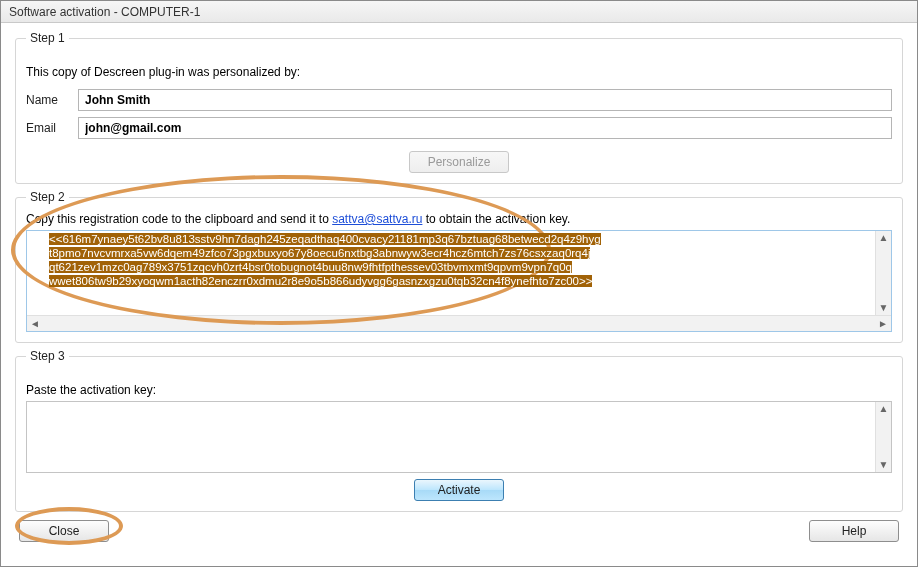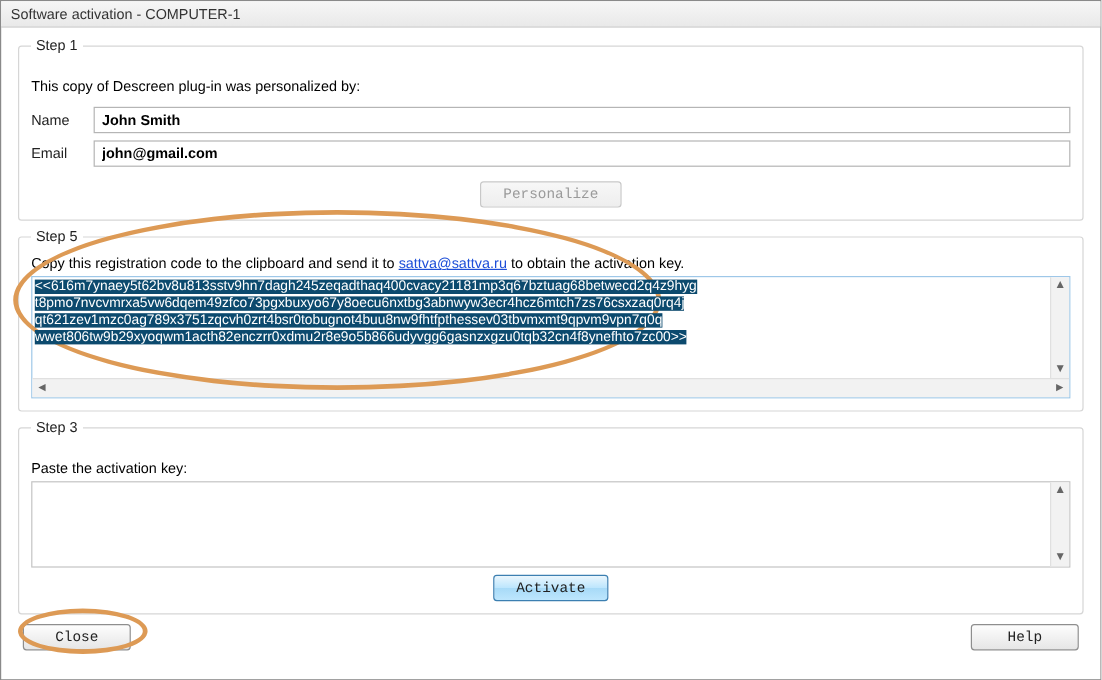--- a/index.html
+++ b/index.html
@@ -69,7 +69,7 @@
     border: 1px solid #8e8e8e;
     background: linear-gradient(#fdfdfd, #e6e6e6);
     border-radius: 3px;
-    font-family: Liberation Mono, monospace; font-size: 12px;
+    font-family: Liberation Sans, sans-serif; font-size: 12px;
     color: #222;
     cursor: pointer;
   }

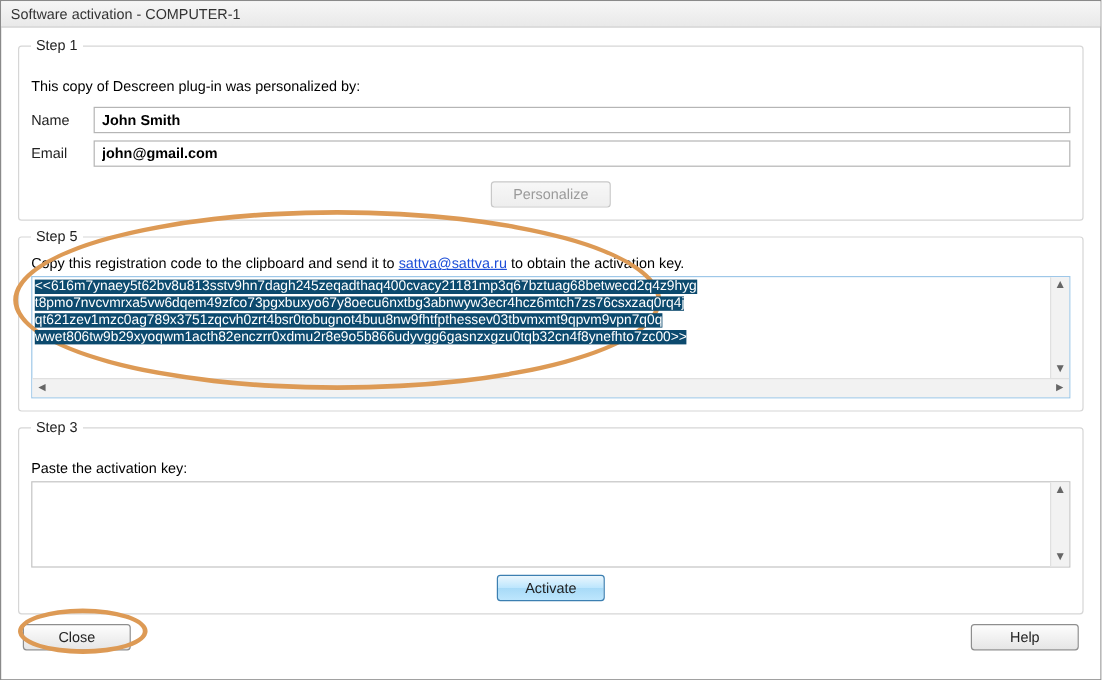--- a/index.html
+++ b/index.html
@@ -180,7 +180,7 @@
     </fieldset>
 
     <fieldset class="step">
-      <legend>Step 5</legend>
+      <legend>Step 2</legend>
       <p class="step2-instr">
         <span>Copy this registration code to the clipboard and send it to </span><a href="#">sattva@sattva.ru</a><span> to obtain the activation key.</span>
       </p>

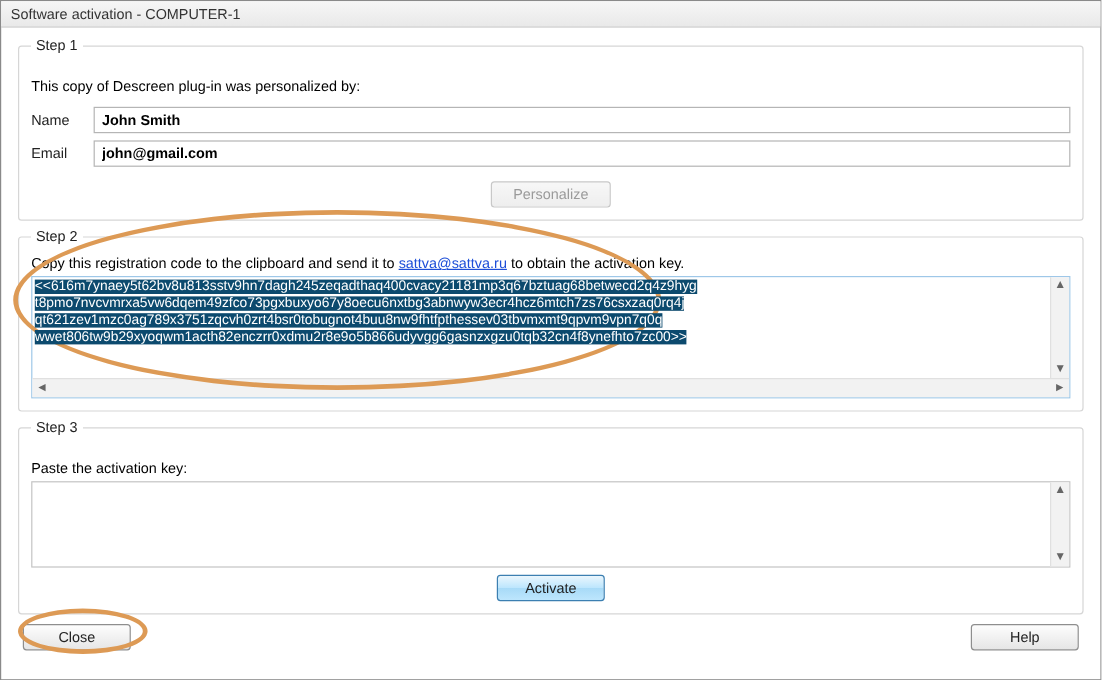--- a/index.html
+++ b/index.html
@@ -103,9 +103,10 @@
     position: relative;
   }
   .codebox .sel {
-    background: #0c4a6e;
+    background: #a16207;
     color: #ffffff;
     white-space: pre-wrap;
+    margin-left: 20px;
   }
   .h-scroll {
     height: 16px;

